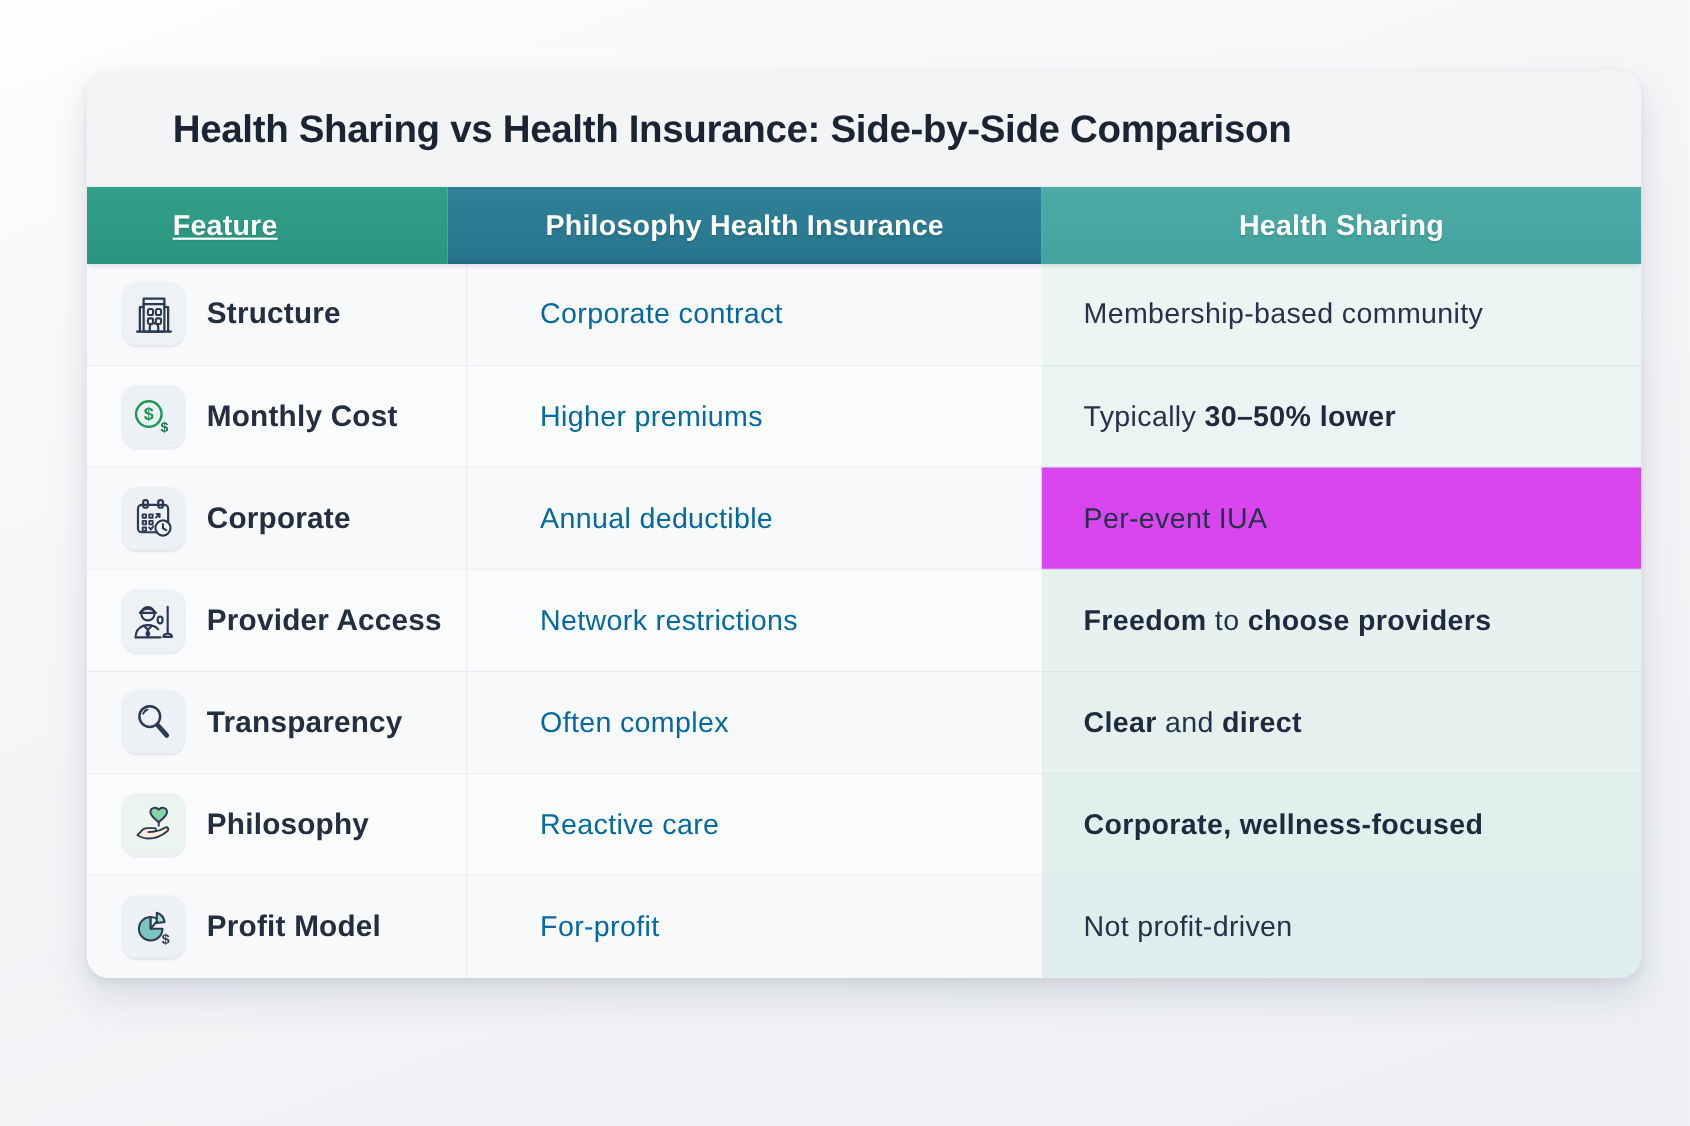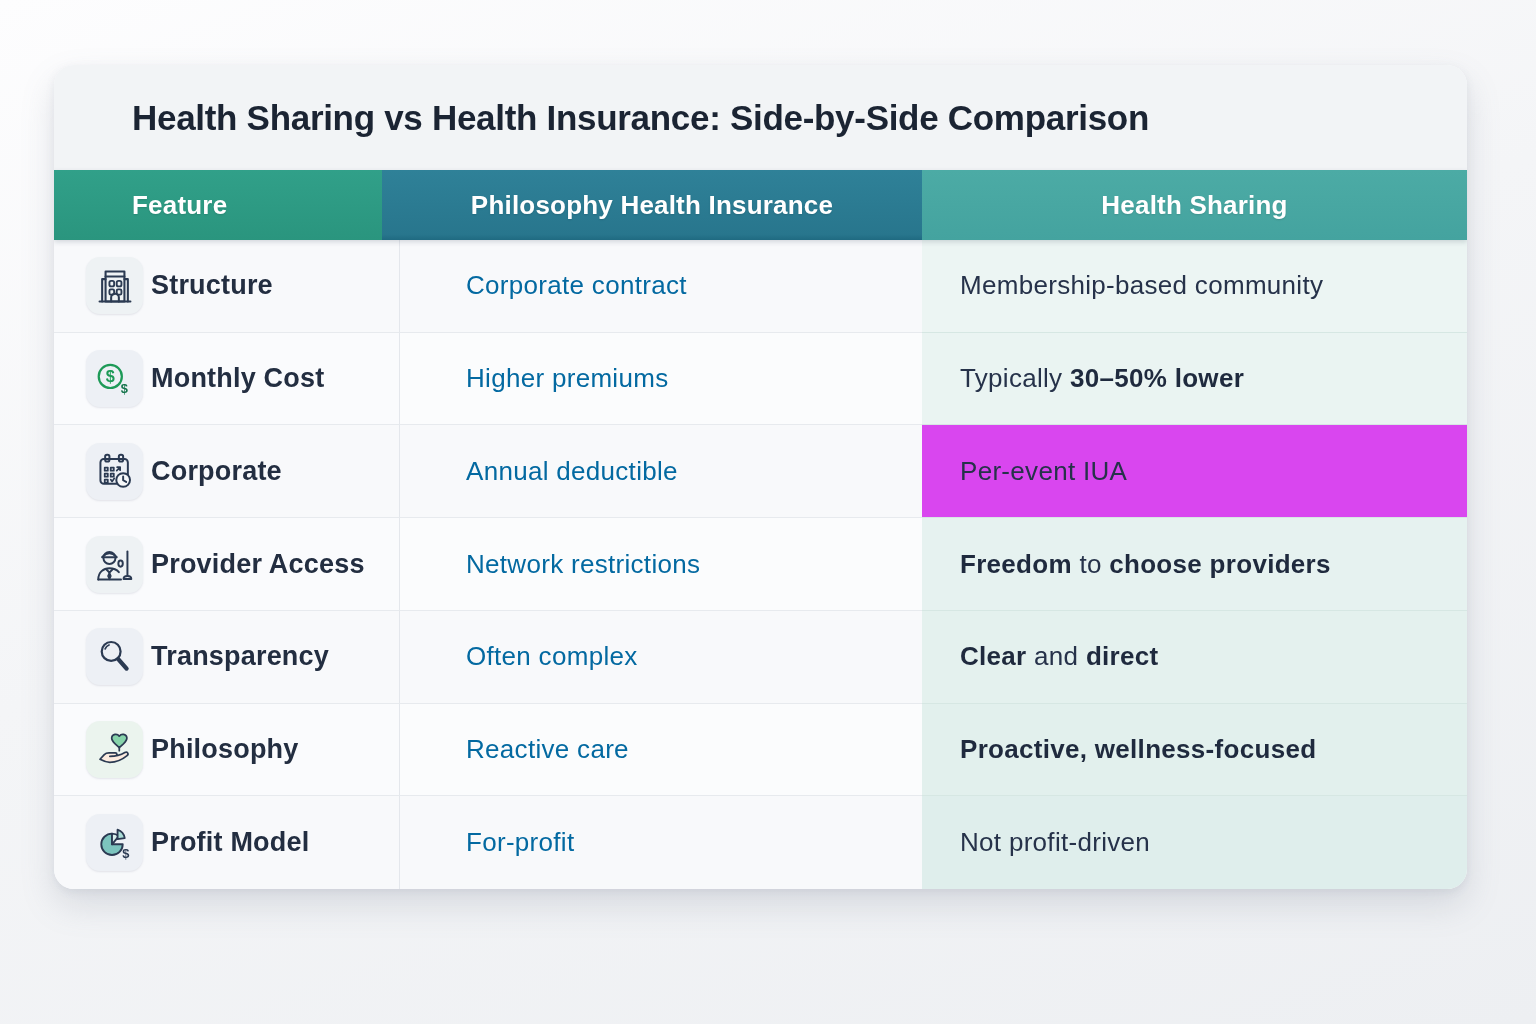--- a/index.html
+++ b/index.html
@@ -13,7 +13,7 @@
   }
   .card {
     position: absolute;
-    left: 54px; top: 65px;
+    left: 79px; top: 65px;
     width: 1413px; height: 824px;
     border-radius: 20px;
     overflow: hidden;

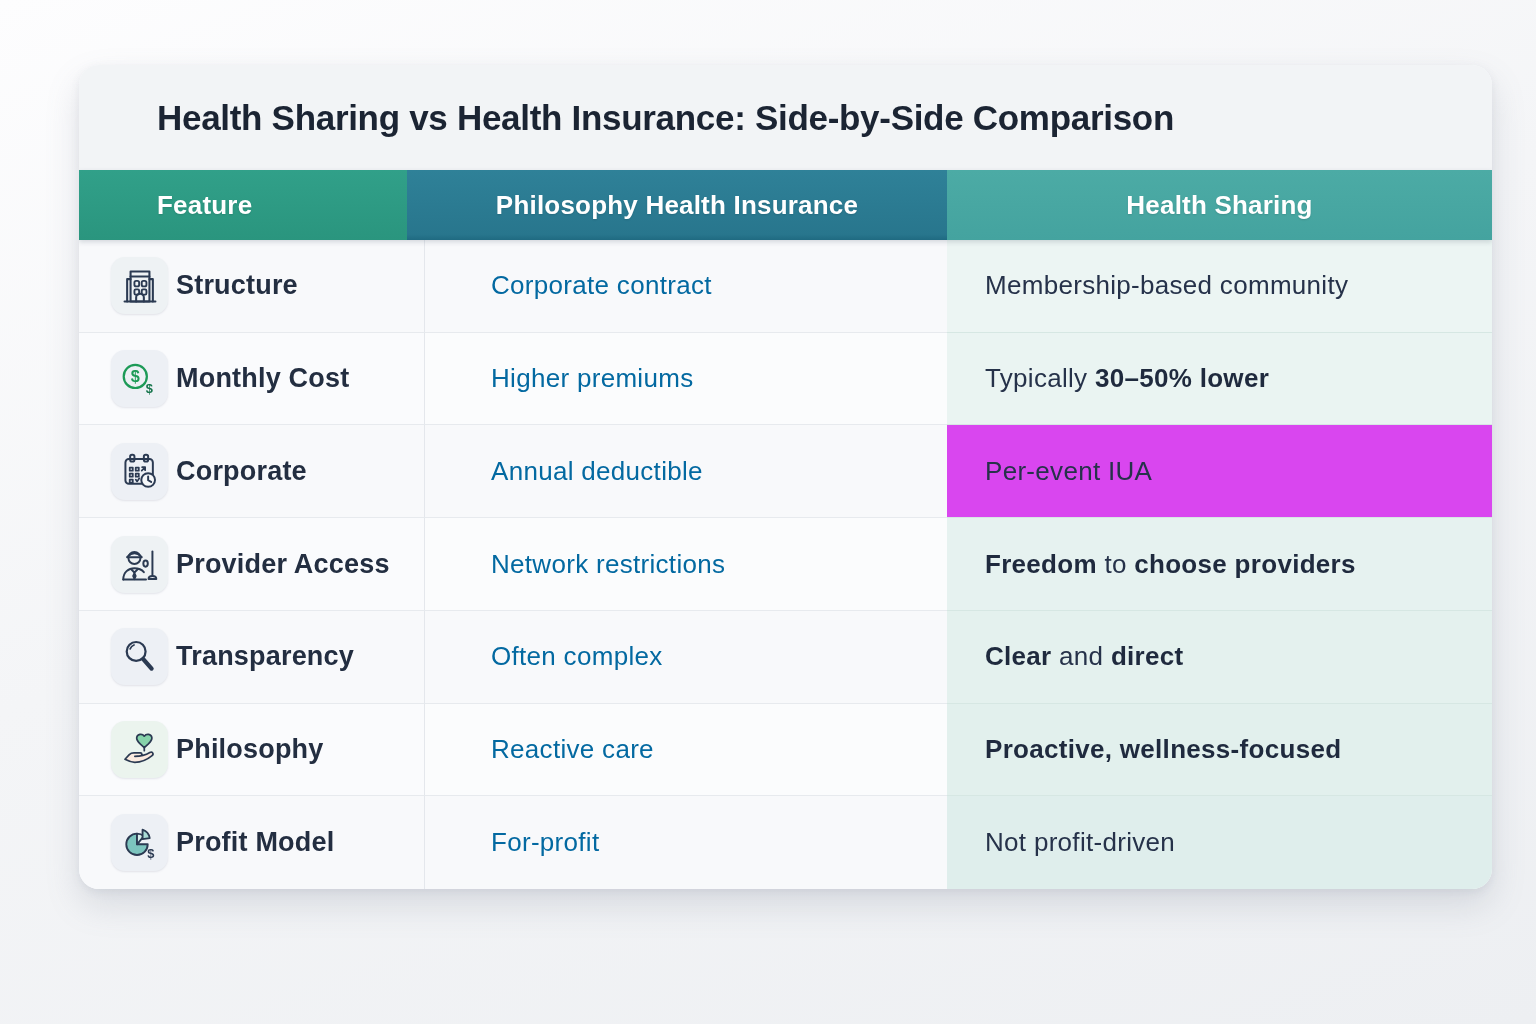--- a/index.html
+++ b/index.html
@@ -57,6 +57,7 @@
     width: 328px;
     padding-left: 78px;
     background: linear-gradient(180deg, #31a089 0%, #2a957e 100%);
+    text-decoration: underline;
   }
   .hc-traditional {
     width: 540px;

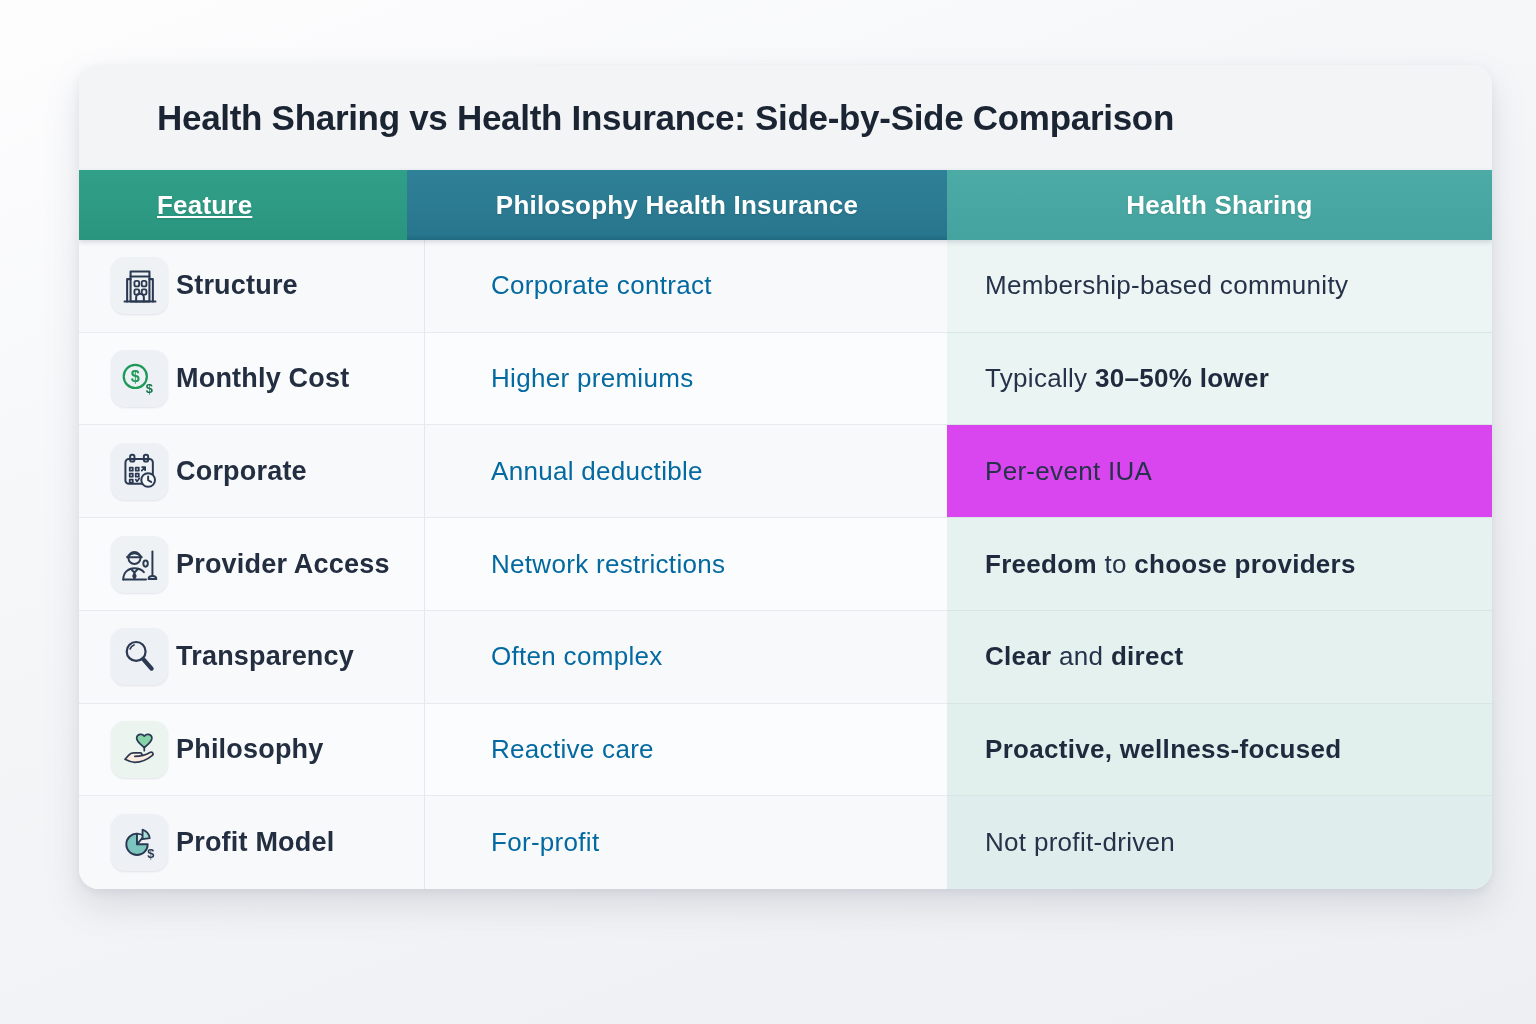--- a/index.html
+++ b/index.html
@@ -75,7 +75,7 @@
   .cell-feature {
     width: 346px;
     padding-left: 32px;
-    gap: 8px;
+    gap: 20px;
     background: #fafbfd;
     border-right: 1px solid #e4e7ec;
     border-bottom: 1px solid #e7eaee;

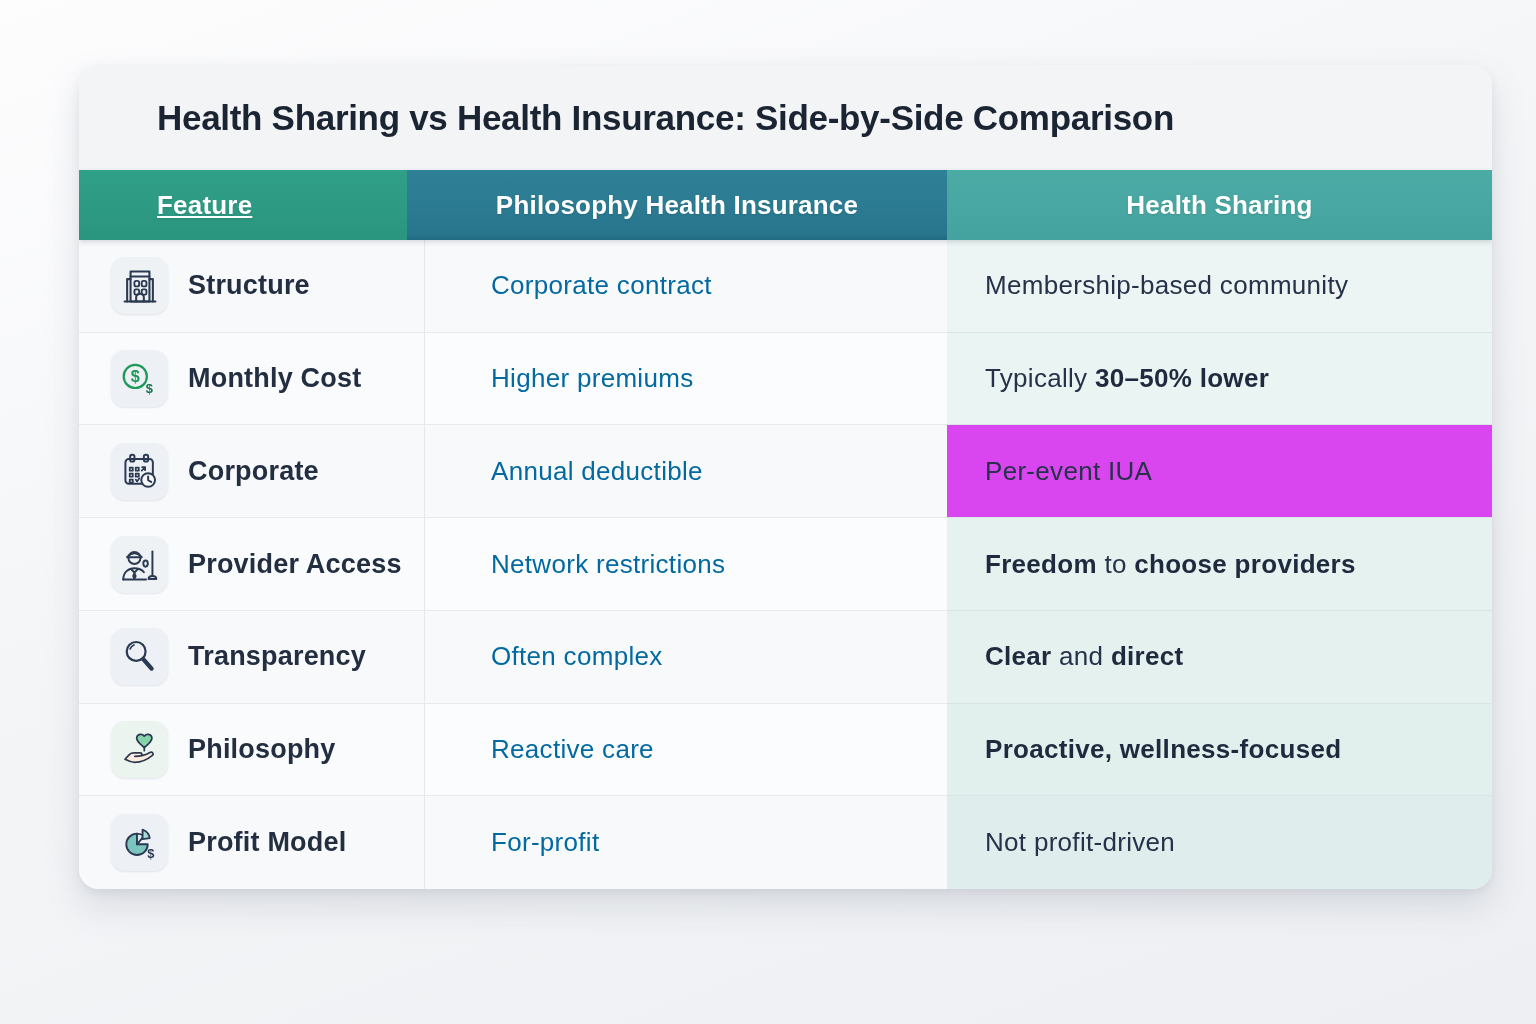--- a/index.html
+++ b/index.html
@@ -288,7 +288,7 @@
         <span class="plain-text">Reactive care</span>
       </div>
       <div class="cell cell-sharing sharing-col-bg-6">
-        <span class="rich-text"><span class="b">Proactive, wellness-focused</span></span>
+        <span class="rich-text"><span class="b">Corporate, wellness-focused</span></span>
       </div>
     </div>
 

